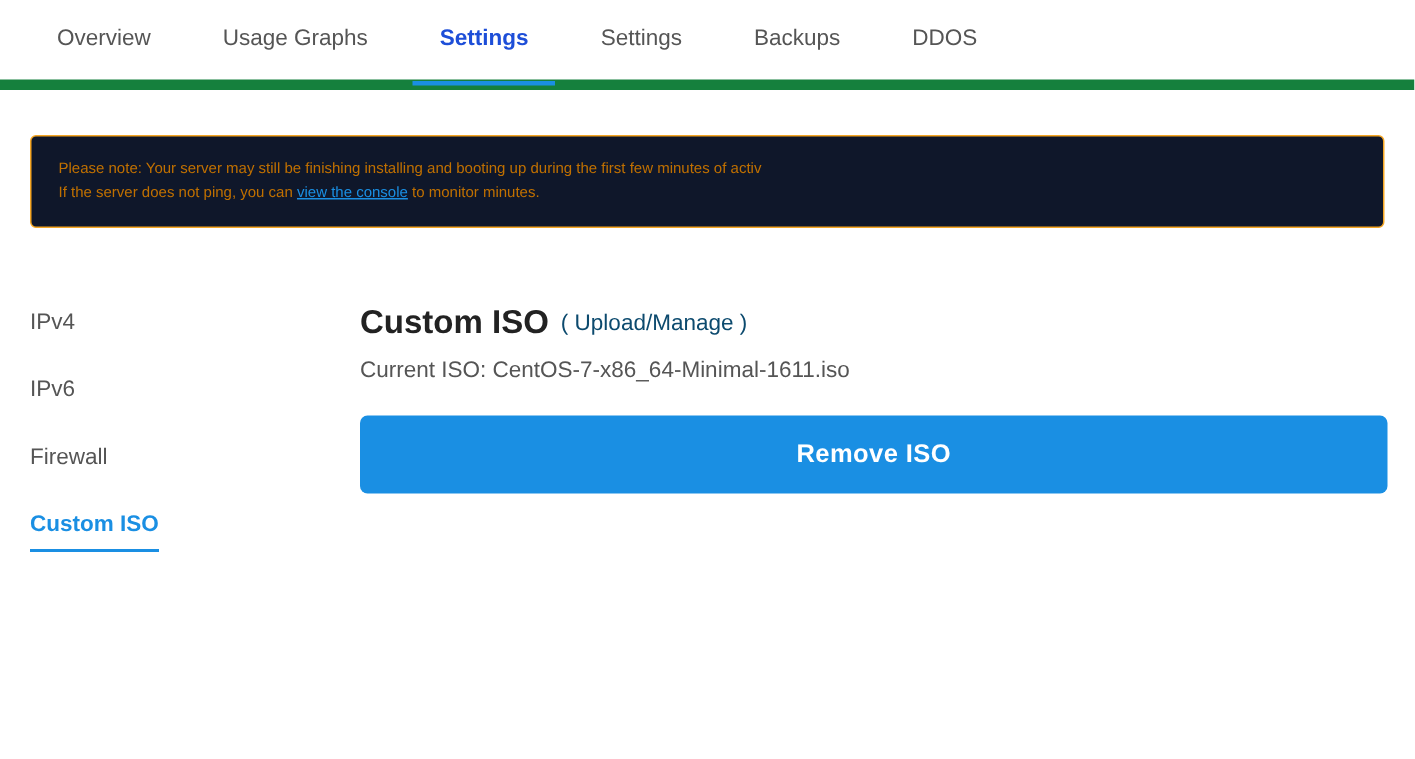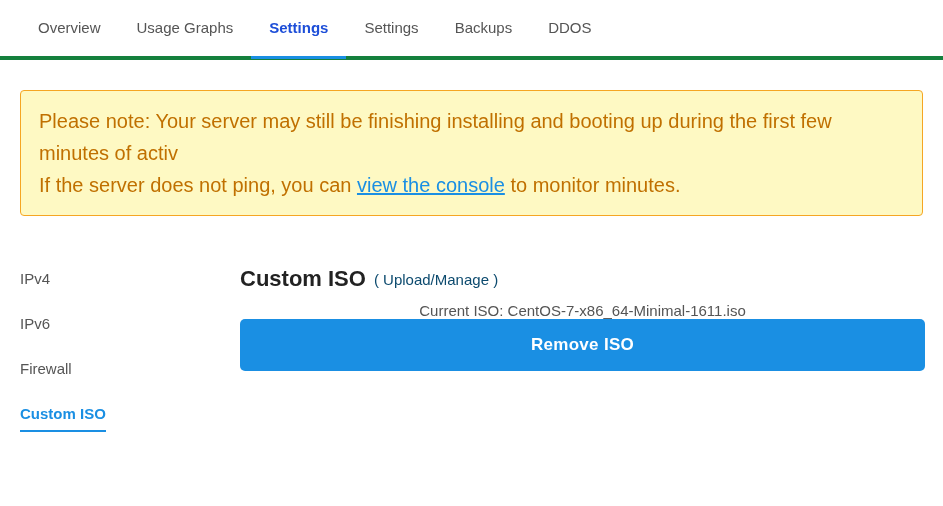--- a/index.html
+++ b/index.html
@@ -14,10 +14,10 @@
     .top-nav {
       display: flex;
       align-items: center;
-      border-bottom: 4px solid #15803d;
+      border-bottom: 7px solid #15803d;
       padding: 0 20px;
       height: 60px;
-      gap: 0;
+      gap: 12px;
     }
     .nav-item {
       padding: 0 18px;

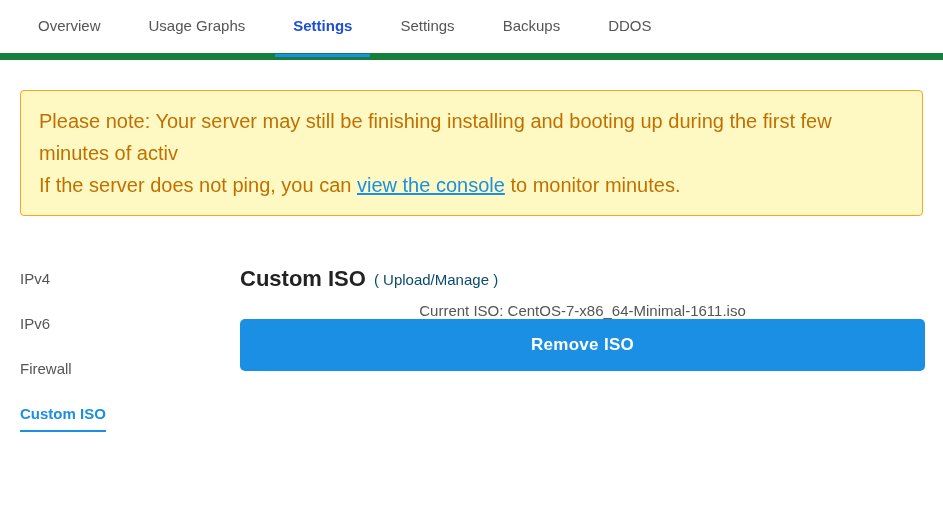--- a/index.html
+++ b/index.html
@@ -39,13 +39,13 @@
 
     
     .notice-banner {
-      background: #fef9c3;
+      background: #0f172a;
       border: 1.5px solid #f5a623;
       margin: 30px 20px 20px 20px;
       padding: 14px 18px;
       border-radius: 4px;
       color: #c07000;
-      font-size: 20px;
+      font-size: 10px;
       line-height: 1.6;
       width: calc(100% - 40px);
     }

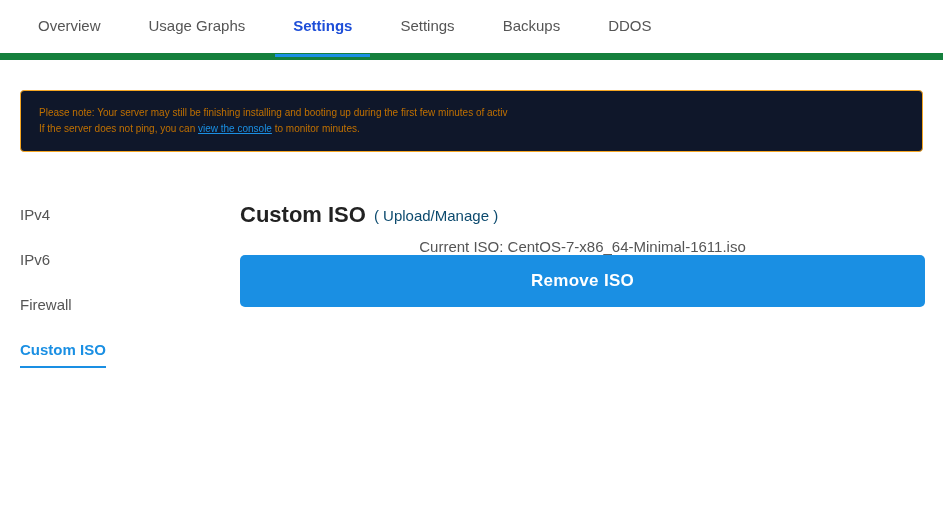--- a/index.html
+++ b/index.html
@@ -116,8 +116,8 @@
     .current-iso {
       color: #555;
       font-size: 15px;
+      margin-bottom: 22px;
       margin-top: 8px;
-      text-align: center;
     }
 
     .remove-iso-btn {

